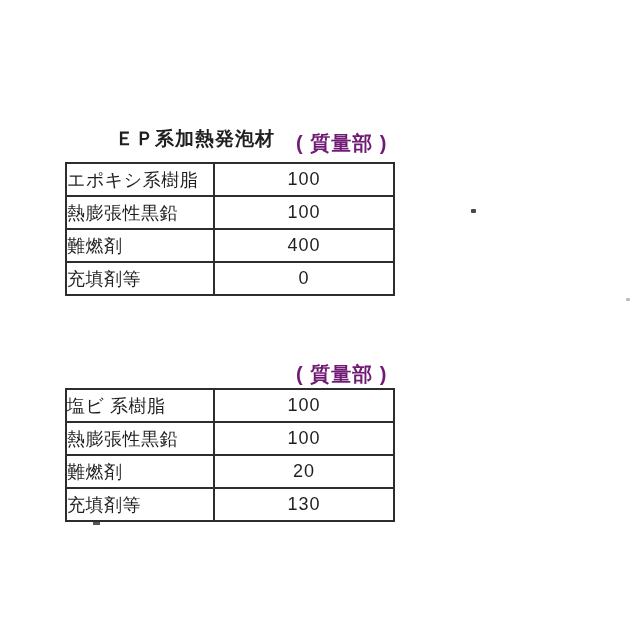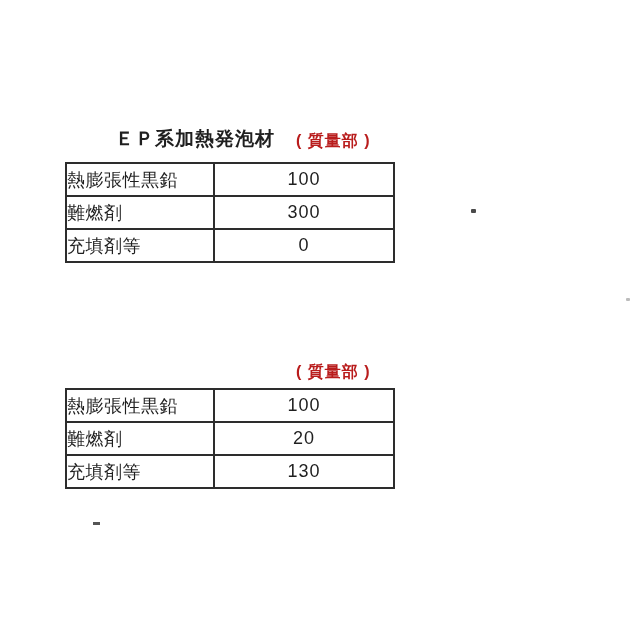--- a/index.html
+++ b/index.html
@@ -30,12 +30,12 @@
   .title-2 { left: 96px;  top: 341px; }
   .unit-label {
     position: absolute;
-    font-size: 16px;
+    font-size: 20px;
     font-weight: 600;
     letter-spacing: 1px;
     line-height: 1.1;
     white-space: nowrap;
-    color: #b91c1c;
+    color: #701a75;
   }
   .unit-1 { left: 296px; top: 132px; }
   .unit-2 { left: 296px; top: 363px; }

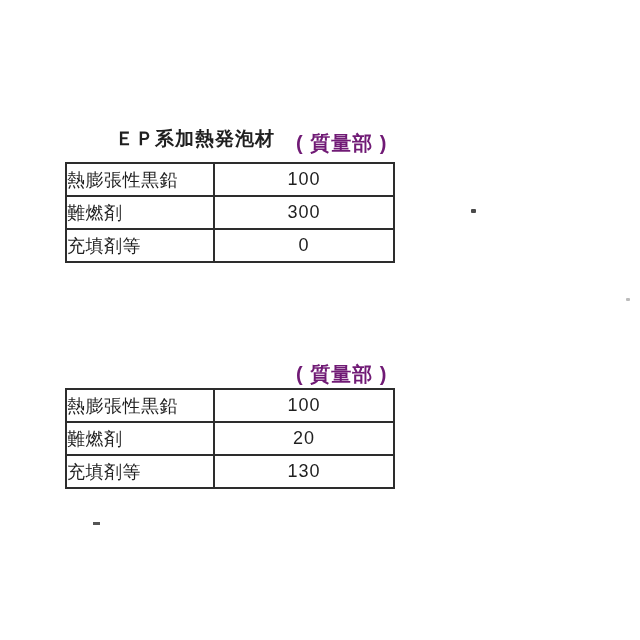--- a/index.html
+++ b/index.html
@@ -85,6 +85,10 @@
   <table class="comp table-1">
     <tbody>
       <tr>
+        <td class="lbl">エポキシ系樹脂</td>
+        <td class="val">100</td>
+      </tr>
+      <tr>
         <td class="lbl">熱膨張性黒鉛</td>
         <td class="val">100</td>
       </tr>

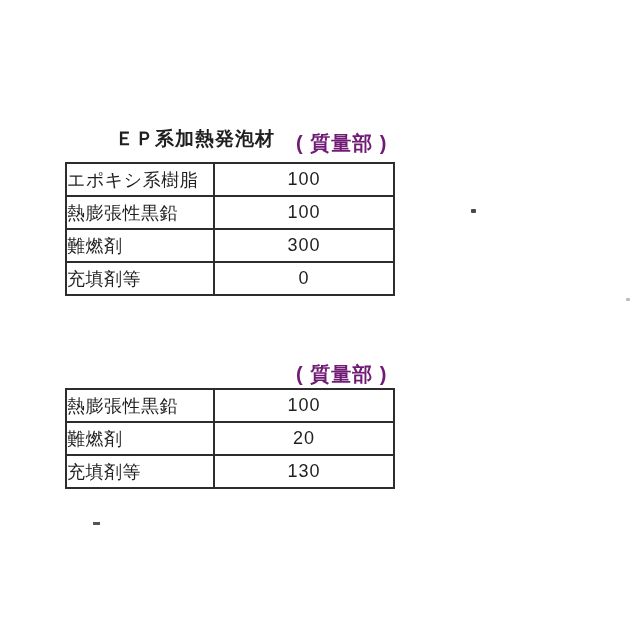--- a/index.html
+++ b/index.html
@@ -94,7 +94,7 @@
       </tr>
       <tr>
         <td class="lbl">難燃剤</td>
-        <td class="val">300</td>
+        <td class="val">400</td>
       </tr>
       <tr>
         <td class="lbl">充填剤等</td>

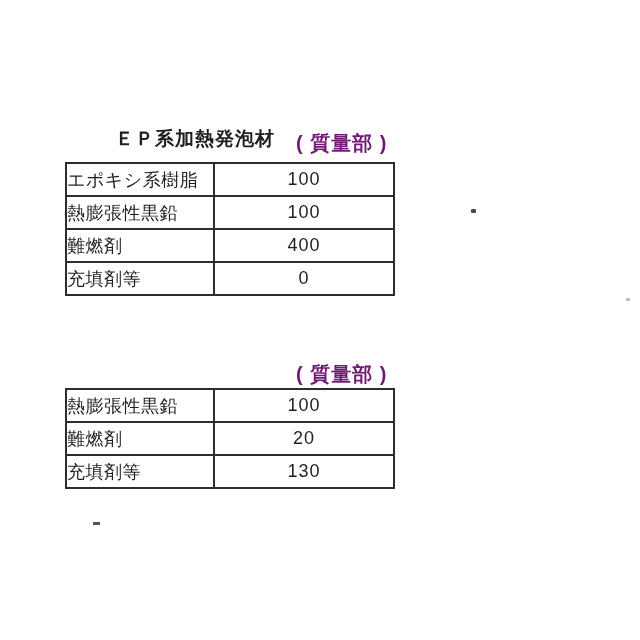--- a/index.html
+++ b/index.html
@@ -109,6 +109,10 @@
   <table class="comp table-2">
     <tbody>
       <tr>
+        <td class="lbl">塩ビ 系樹脂</td>
+        <td class="val">100</td>
+      </tr>
+      <tr>
         <td class="lbl">熱膨張性黒鉛</td>
         <td class="val">100</td>
       </tr>

